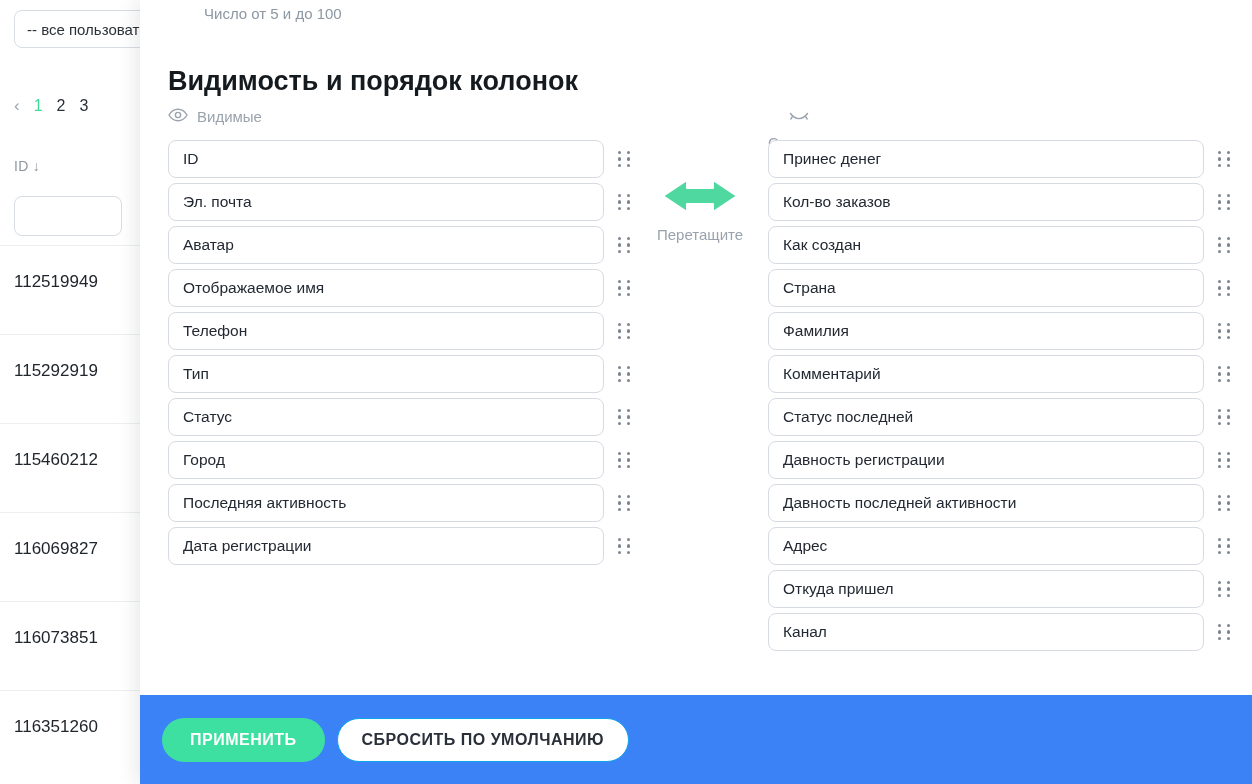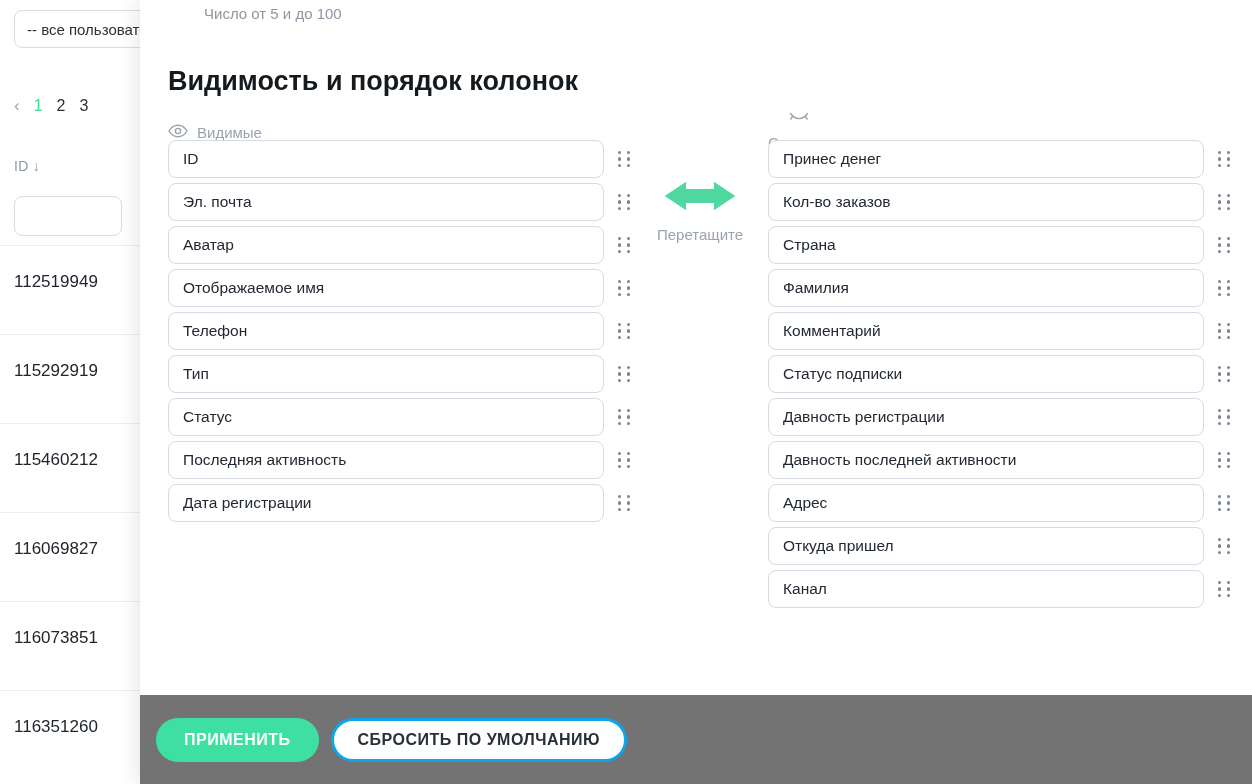--- a/index.html
+++ b/index.html
@@ -141,7 +141,7 @@
     gap: 9px;
     white-space: nowrap;
   }
-  .col-header.visible-h { left: 28px; top: 108px; margin-top: 16px; }
+  .col-header.visible-h { left: 28px; top: 108px; }
   .col-header.hidden-h  { left: 628px; top: 108px; flex-direction: column; }
 
   .col-list {

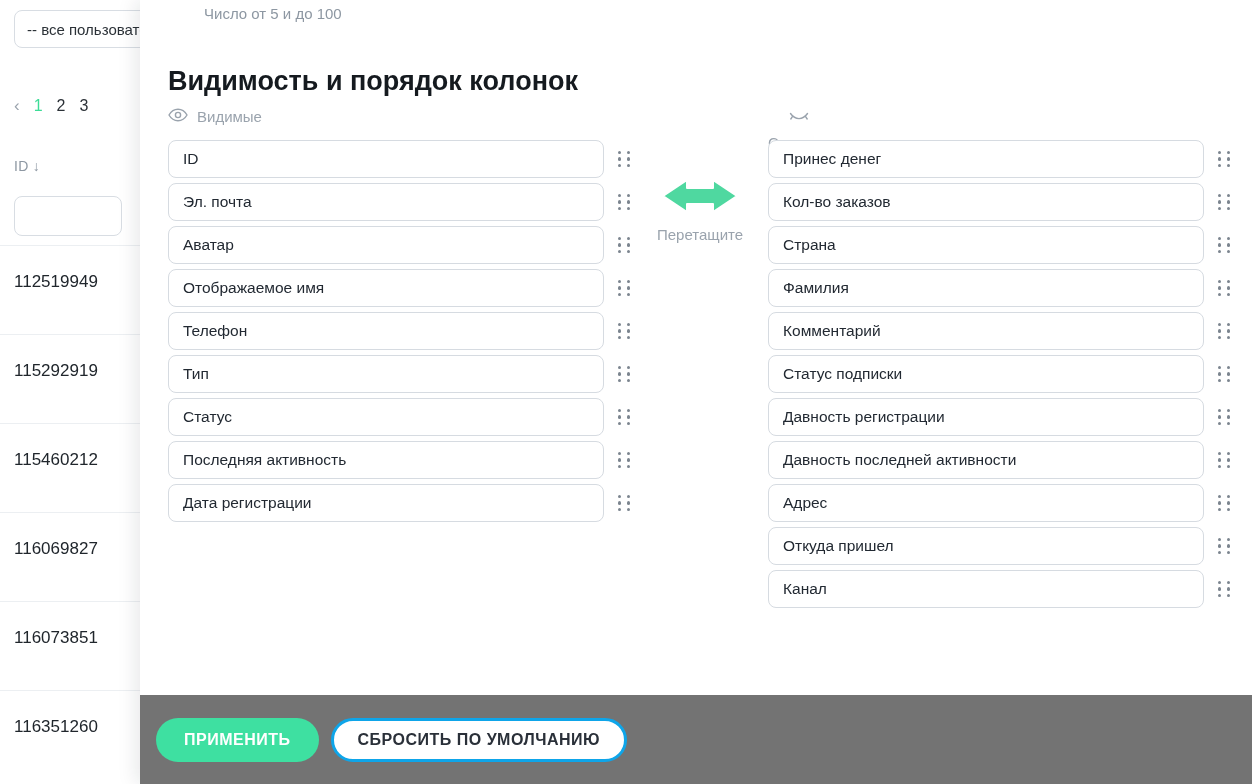--- a/index.html
+++ b/index.html
@@ -493,6 +493,19 @@
             </div>
         </div>
         <div class="col-item">
+          <div class="col-pill">Как создан</div>
+          <div class="grip">
+              <span>
+                <i></i>
+                <i></i>
+                <i></i>
+                <i></i>
+                <i></i>
+                <i></i>
+              </span>
+            </div>
+        </div>
+        <div class="col-item">
           <div class="col-pill">Страна</div>
           <div class="grip">
               <span>

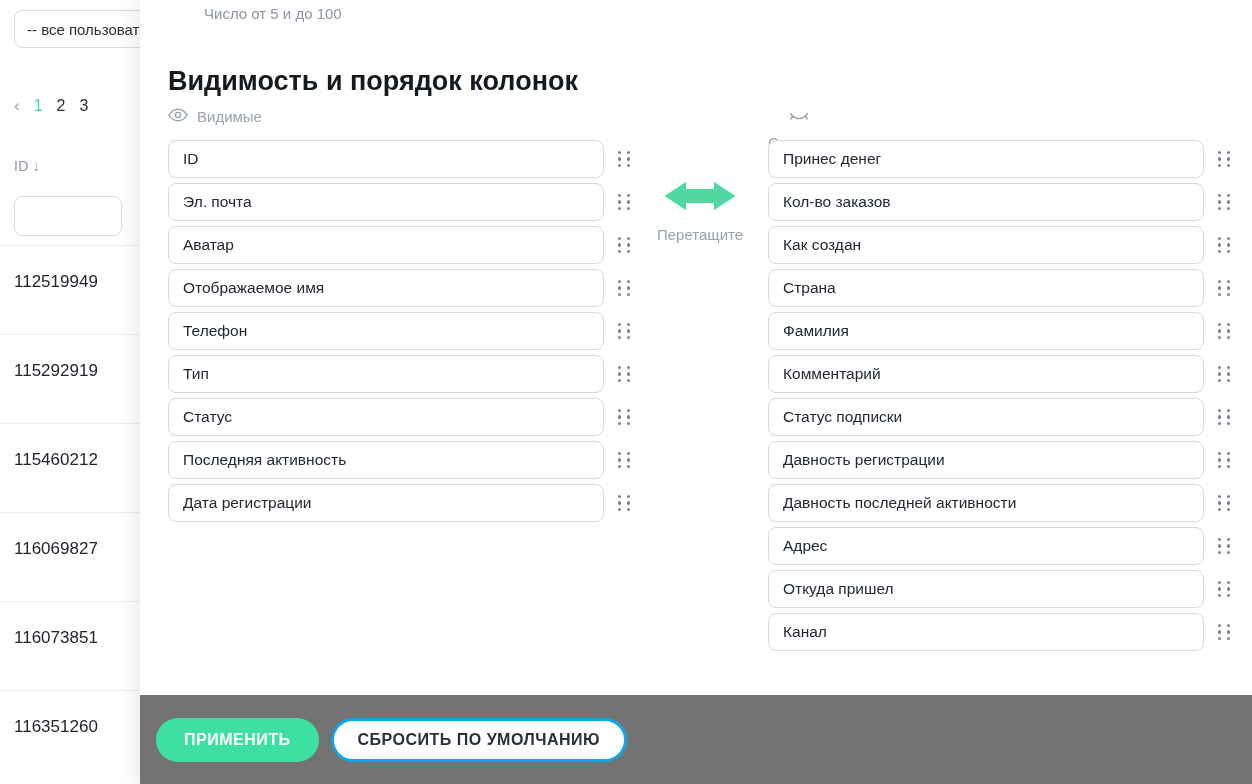--- a/index.html
+++ b/index.html
@@ -545,7 +545,7 @@
             </div>
         </div>
         <div class="col-item">
-          <div class="col-pill">Статус подписки</div>
+          <div class="col-pill">Статус последней</div>
           <div class="grip">
               <span>
                 <i></i>

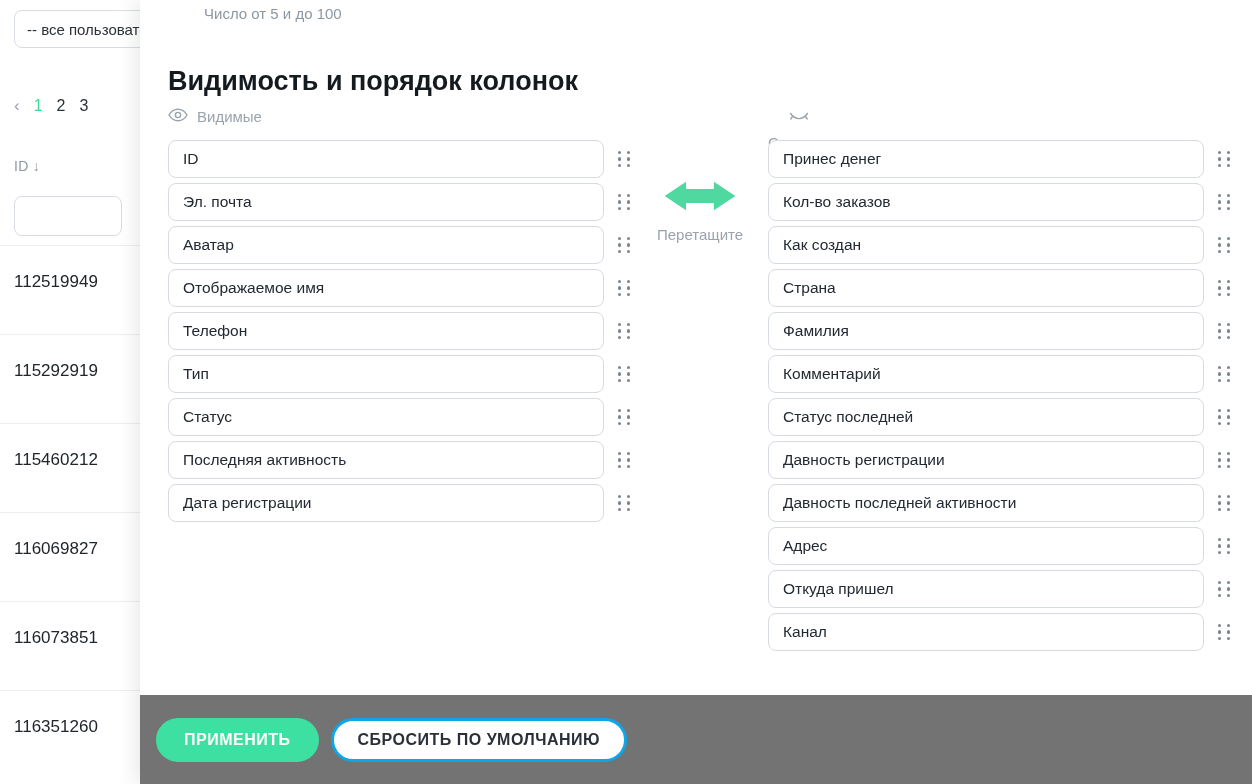--- a/index.html
+++ b/index.html
@@ -429,6 +429,19 @@
             </div>
         </div>
         <div class="col-item">
+          <div class="col-pill">Город</div>
+          <div class="grip">
+              <span>
+                <i></i>
+                <i></i>
+                <i></i>
+                <i></i>
+                <i></i>
+                <i></i>
+              </span>
+            </div>
+        </div>
+        <div class="col-item">
           <div class="col-pill">Последняя активность</div>
           <div class="grip">
               <span>

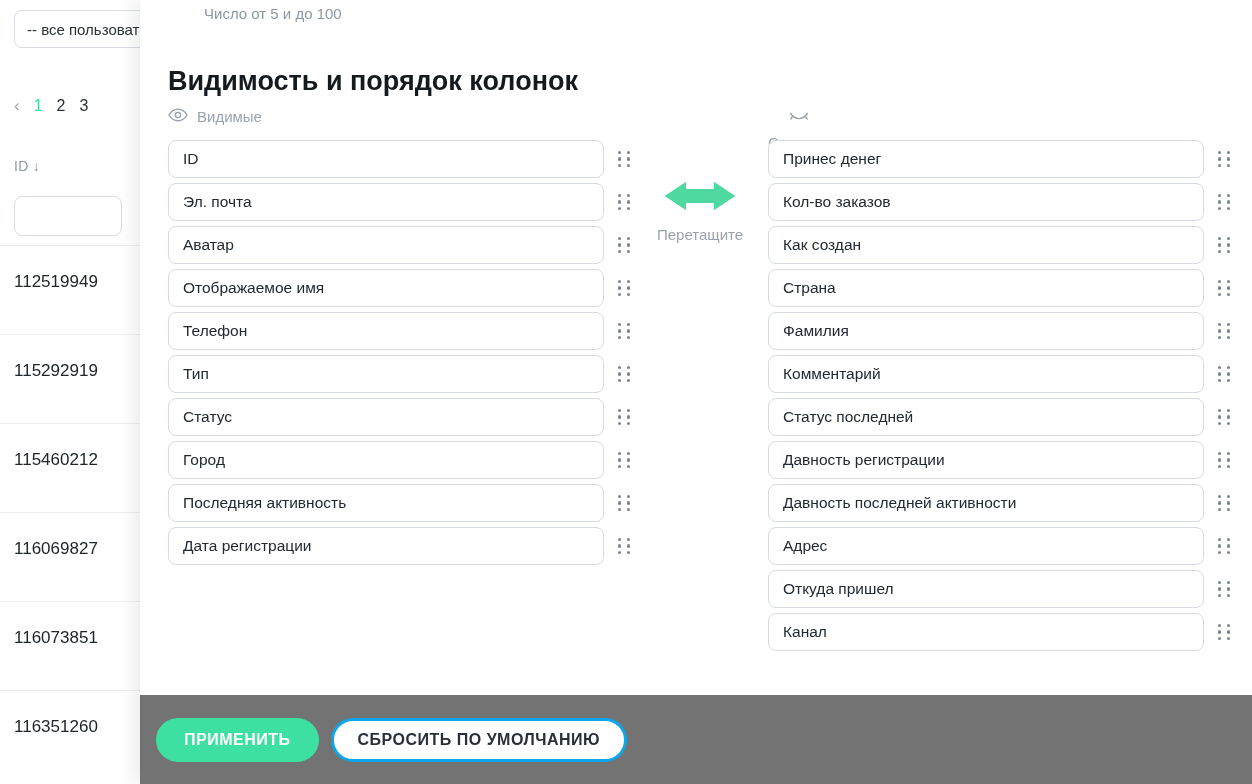--- a/index.html
+++ b/index.html
@@ -229,10 +229,10 @@
     position: absolute;
     left: 0; right: 0; bottom: 0;
     height: 89px;
-    background: #737373;
-    display: flex;
-    align-items: center;
-    padding-left: 16px;
+    background: #3b82f6;
+    display: flex;
+    align-items: center;
+    padding-left: 22px;
     gap: 12px;
     box-sizing: border-box;
   }

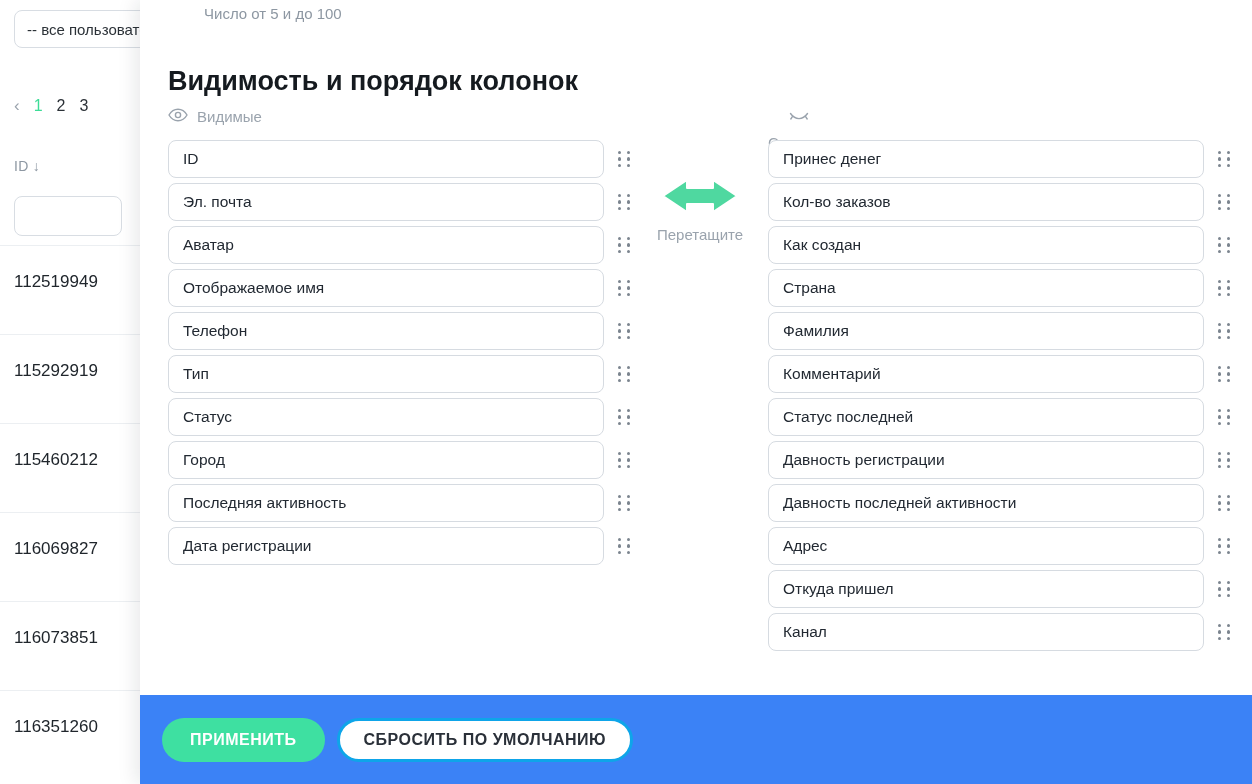--- a/index.html
+++ b/index.html
@@ -258,7 +258,7 @@
   .btn-secondary {
     background: #ffffff;
     color: #2a3039;
-    border: 3px solid #0ea5e9;
+    border: 1px solid #0ea5e9;
     padding: 0 24px;
   }
 </style>

